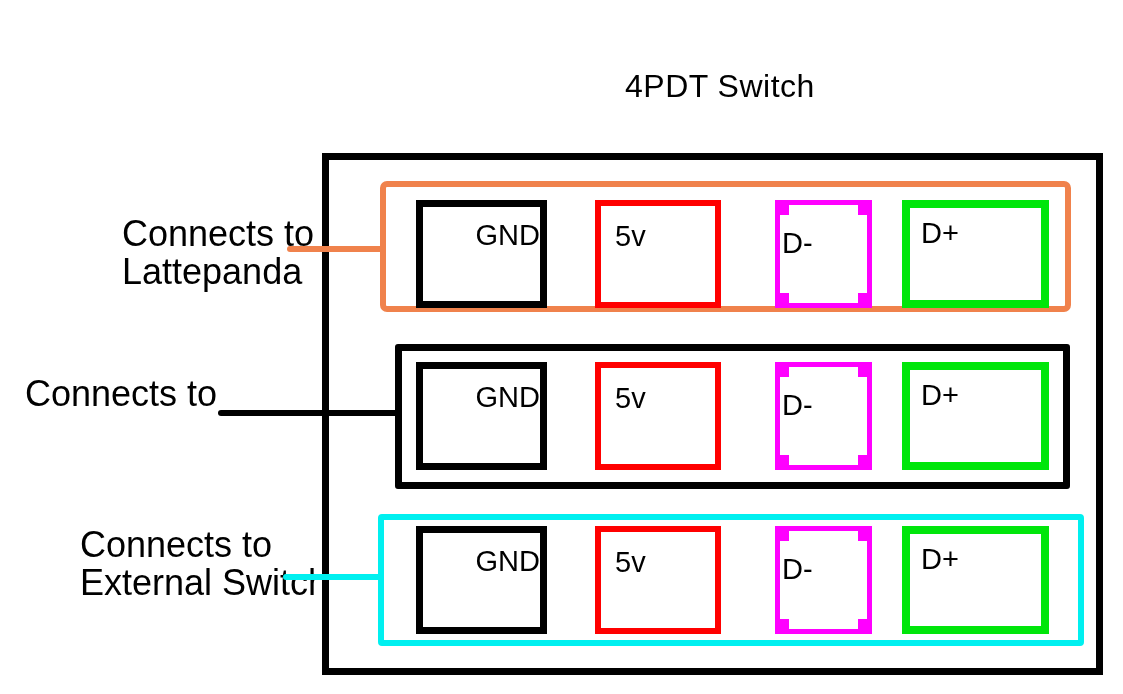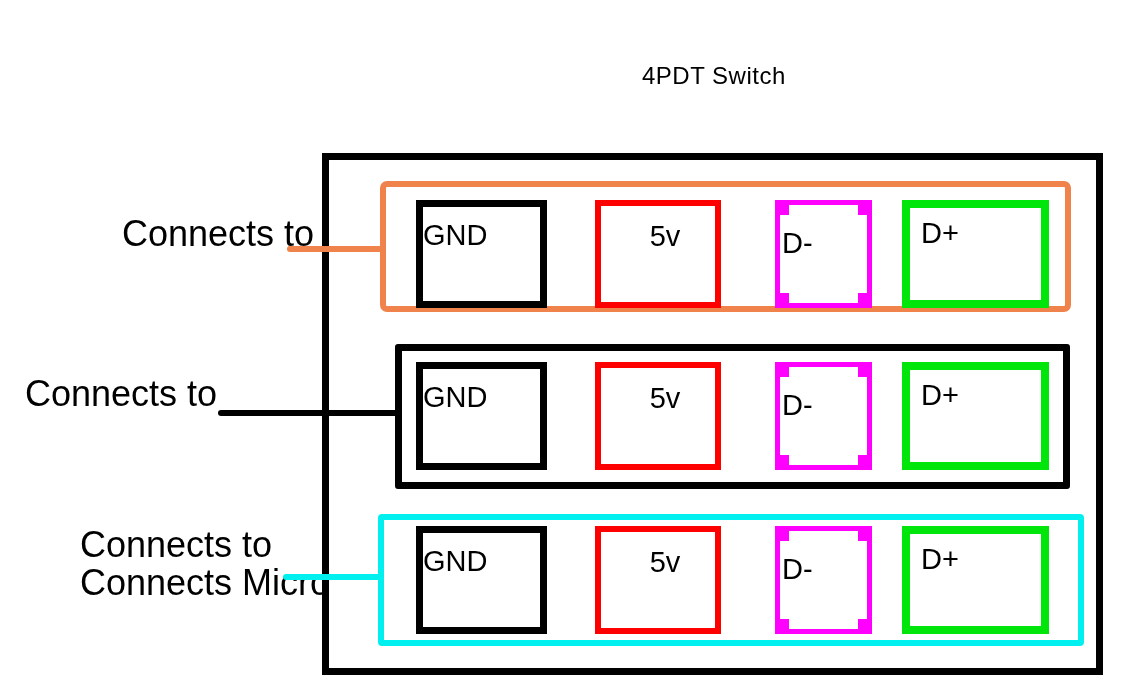--- a/index.html
+++ b/index.html
@@ -19,11 +19,10 @@
   .abs { position: absolute; box-sizing: border-box; }
 
   .title {
-    left: 625px; top: 62px;
-    font-size: 24px;
+    left: 625px; top: 68px;
+    font-size: 32px;
     letter-spacing: 0.5px;
     white-space: nowrap;
-    margin-left: 17px;
   }
 
   .outer-box {

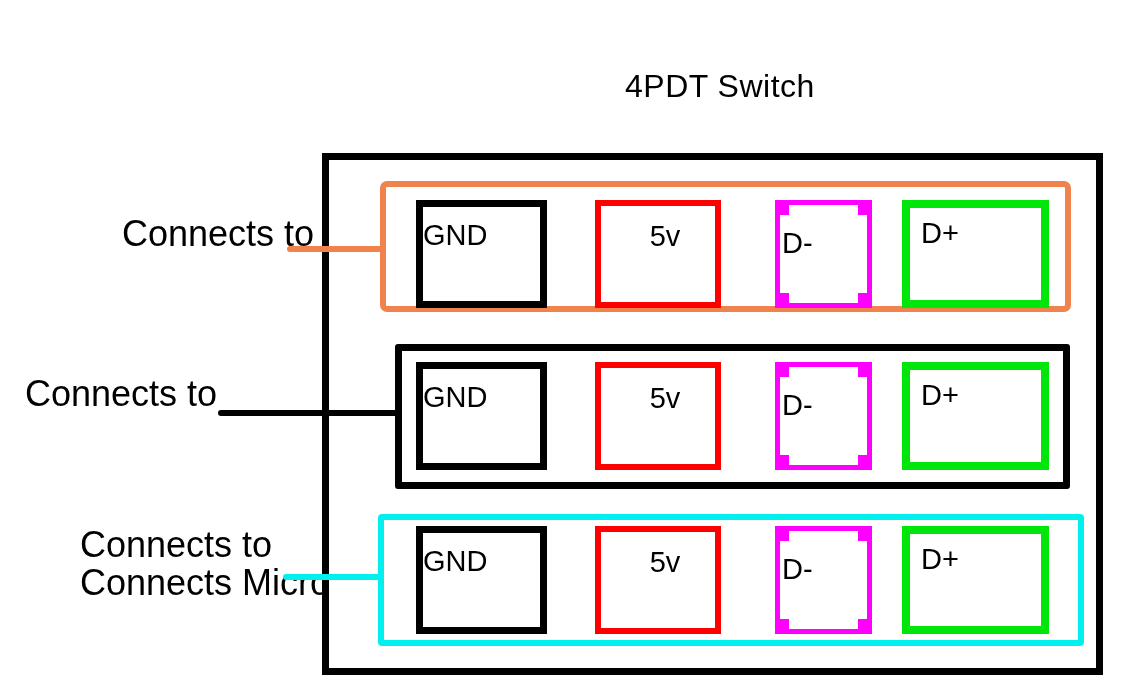--- a/index.html
+++ b/index.html
@@ -61,7 +61,7 @@
   .col-gnd {
     left: 416px; width: 131px;
     border: 7px solid #000000;
-    text-align: left;
+    text-align: right;
     padding-top: 12px;
   }
   .col-5v {

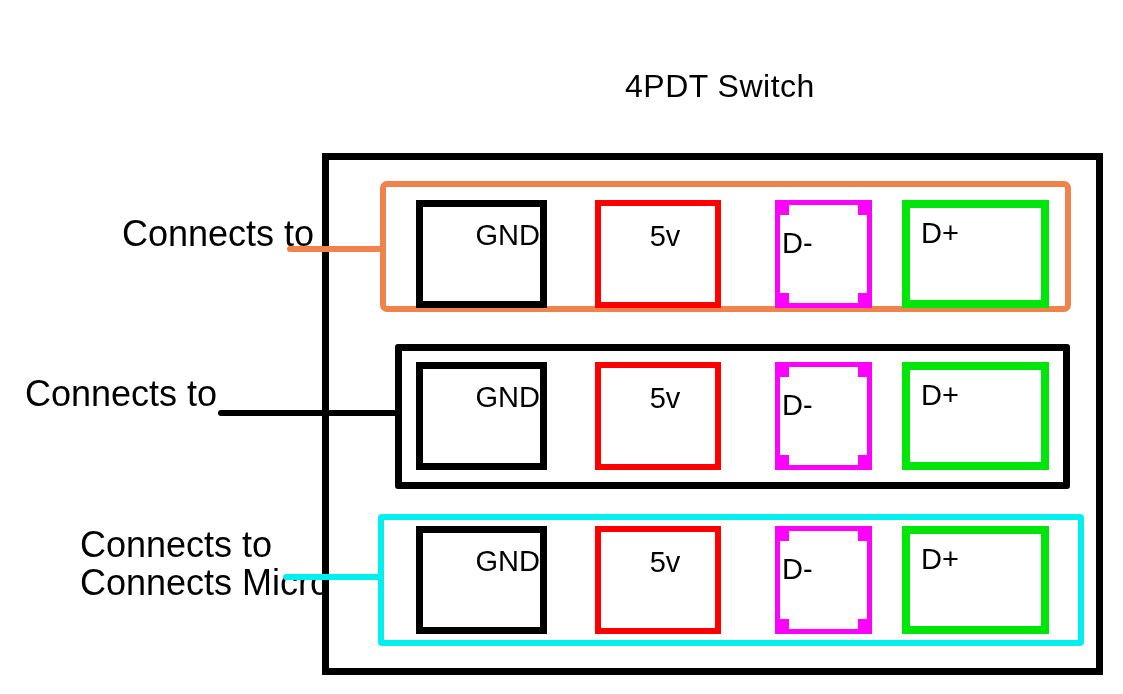--- a/index.html
+++ b/index.html
@@ -68,7 +68,6 @@
     left: 595px; width: 126px;
     border: 6px solid #FF0000;
     padding: 14px 0 0 14px;
-    text-align: center;
   }
   .col-dm {
     left: 775px; width: 97px;

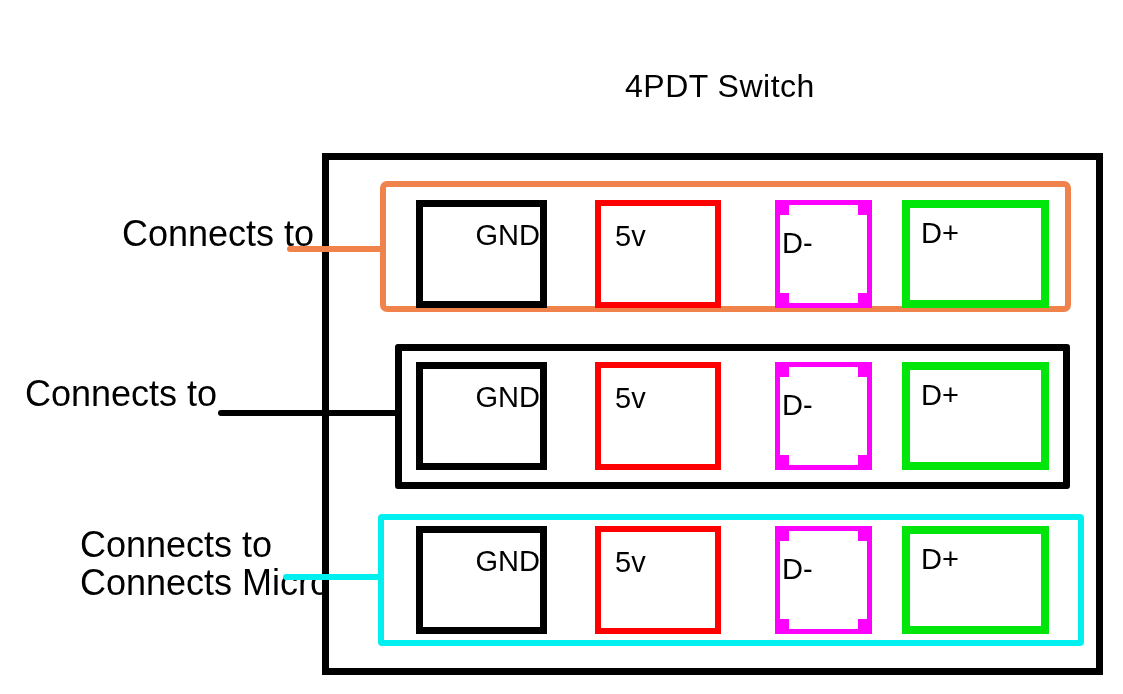--- a/index.html
+++ b/index.html
@@ -99,6 +99,7 @@
 
   <div class="abs side-label lbl1">
     <div>Connects to</div>
+    <div>Lattepanda</div>
   </div>
   <div class="abs side-label lbl2">
     <div>Connects to</div>

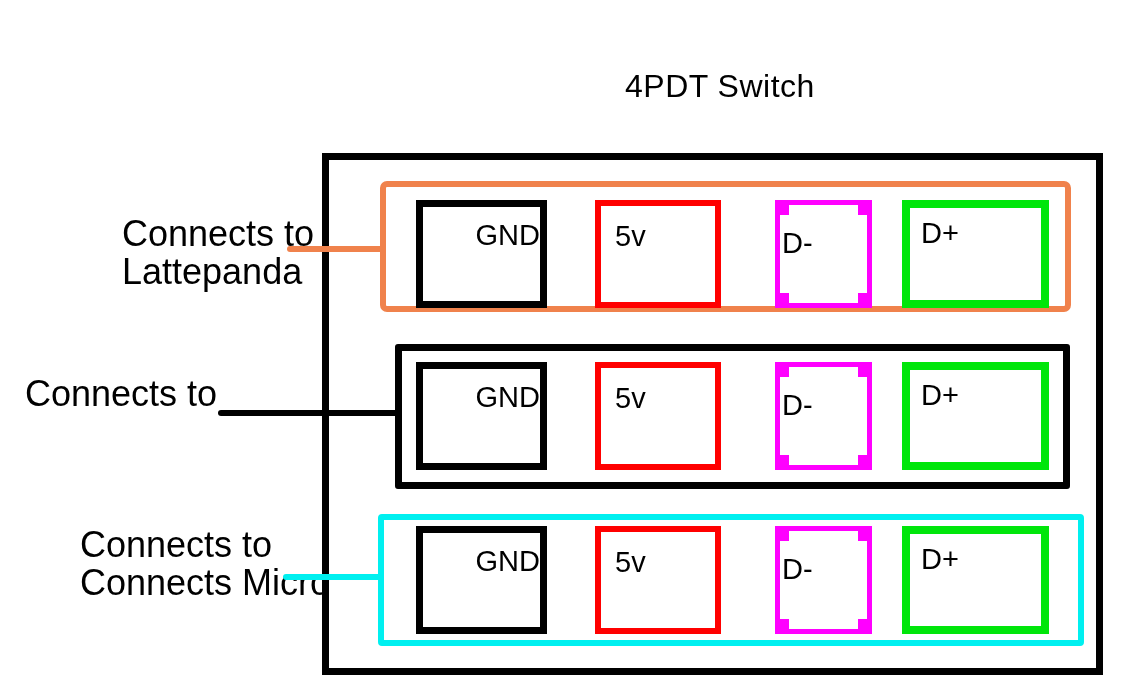--- a/index.html
+++ b/index.html
@@ -106,7 +106,7 @@
   </div>
   <div class="abs side-label lbl3">
     <div>Connects to</div>
-    <div>Connects Micro</div>
+    <div>External Switch</div>
   </div>
 
   <div class="abs connector conn1"></div>

